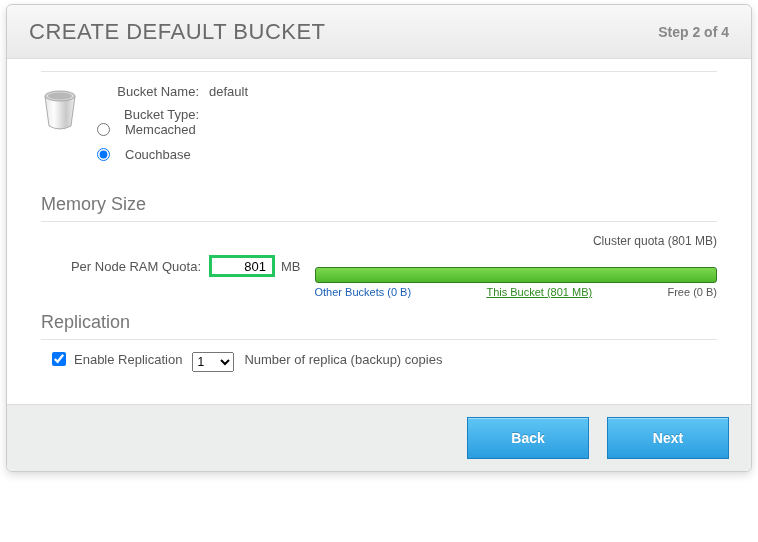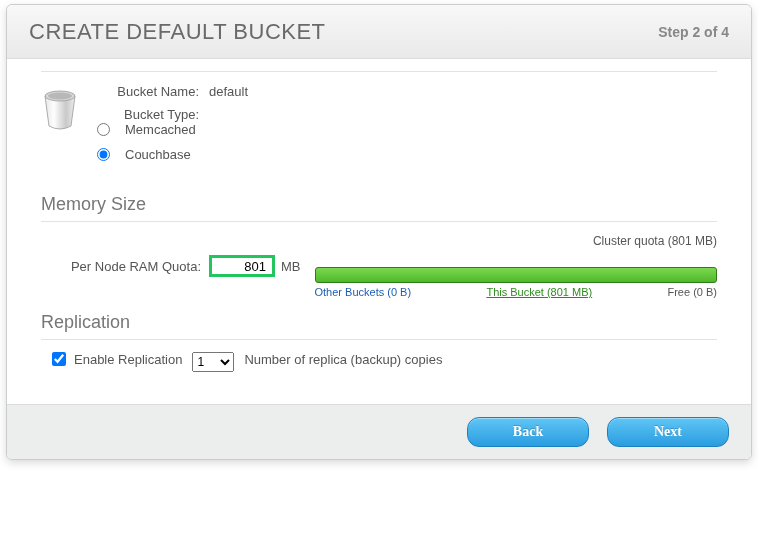--- a/index.html
+++ b/index.html
@@ -128,15 +128,15 @@
       gap: 18px;
     }
     .btn {
-      width: 122px; height: 30px;
+      width: 122px; height: 42px;
       border: 1px solid #1b7fc4;
-      border-radius: 12px;
+      border-radius: 0;
       background: linear-gradient(#5fc5f5, #2a9de0);
       color: #fff;
       font-size: 14px;
       font-weight: bold;
       cursor: pointer;
-      font-family: Liberation Serif, serif;
+      font-family: Liberation Sans, sans-serif;
       text-shadow: 0 -1px 0 rgba(0,0,0,0.2);
       box-shadow: inset 0 1px 0 rgba(255,255,255,0.4);
     }

